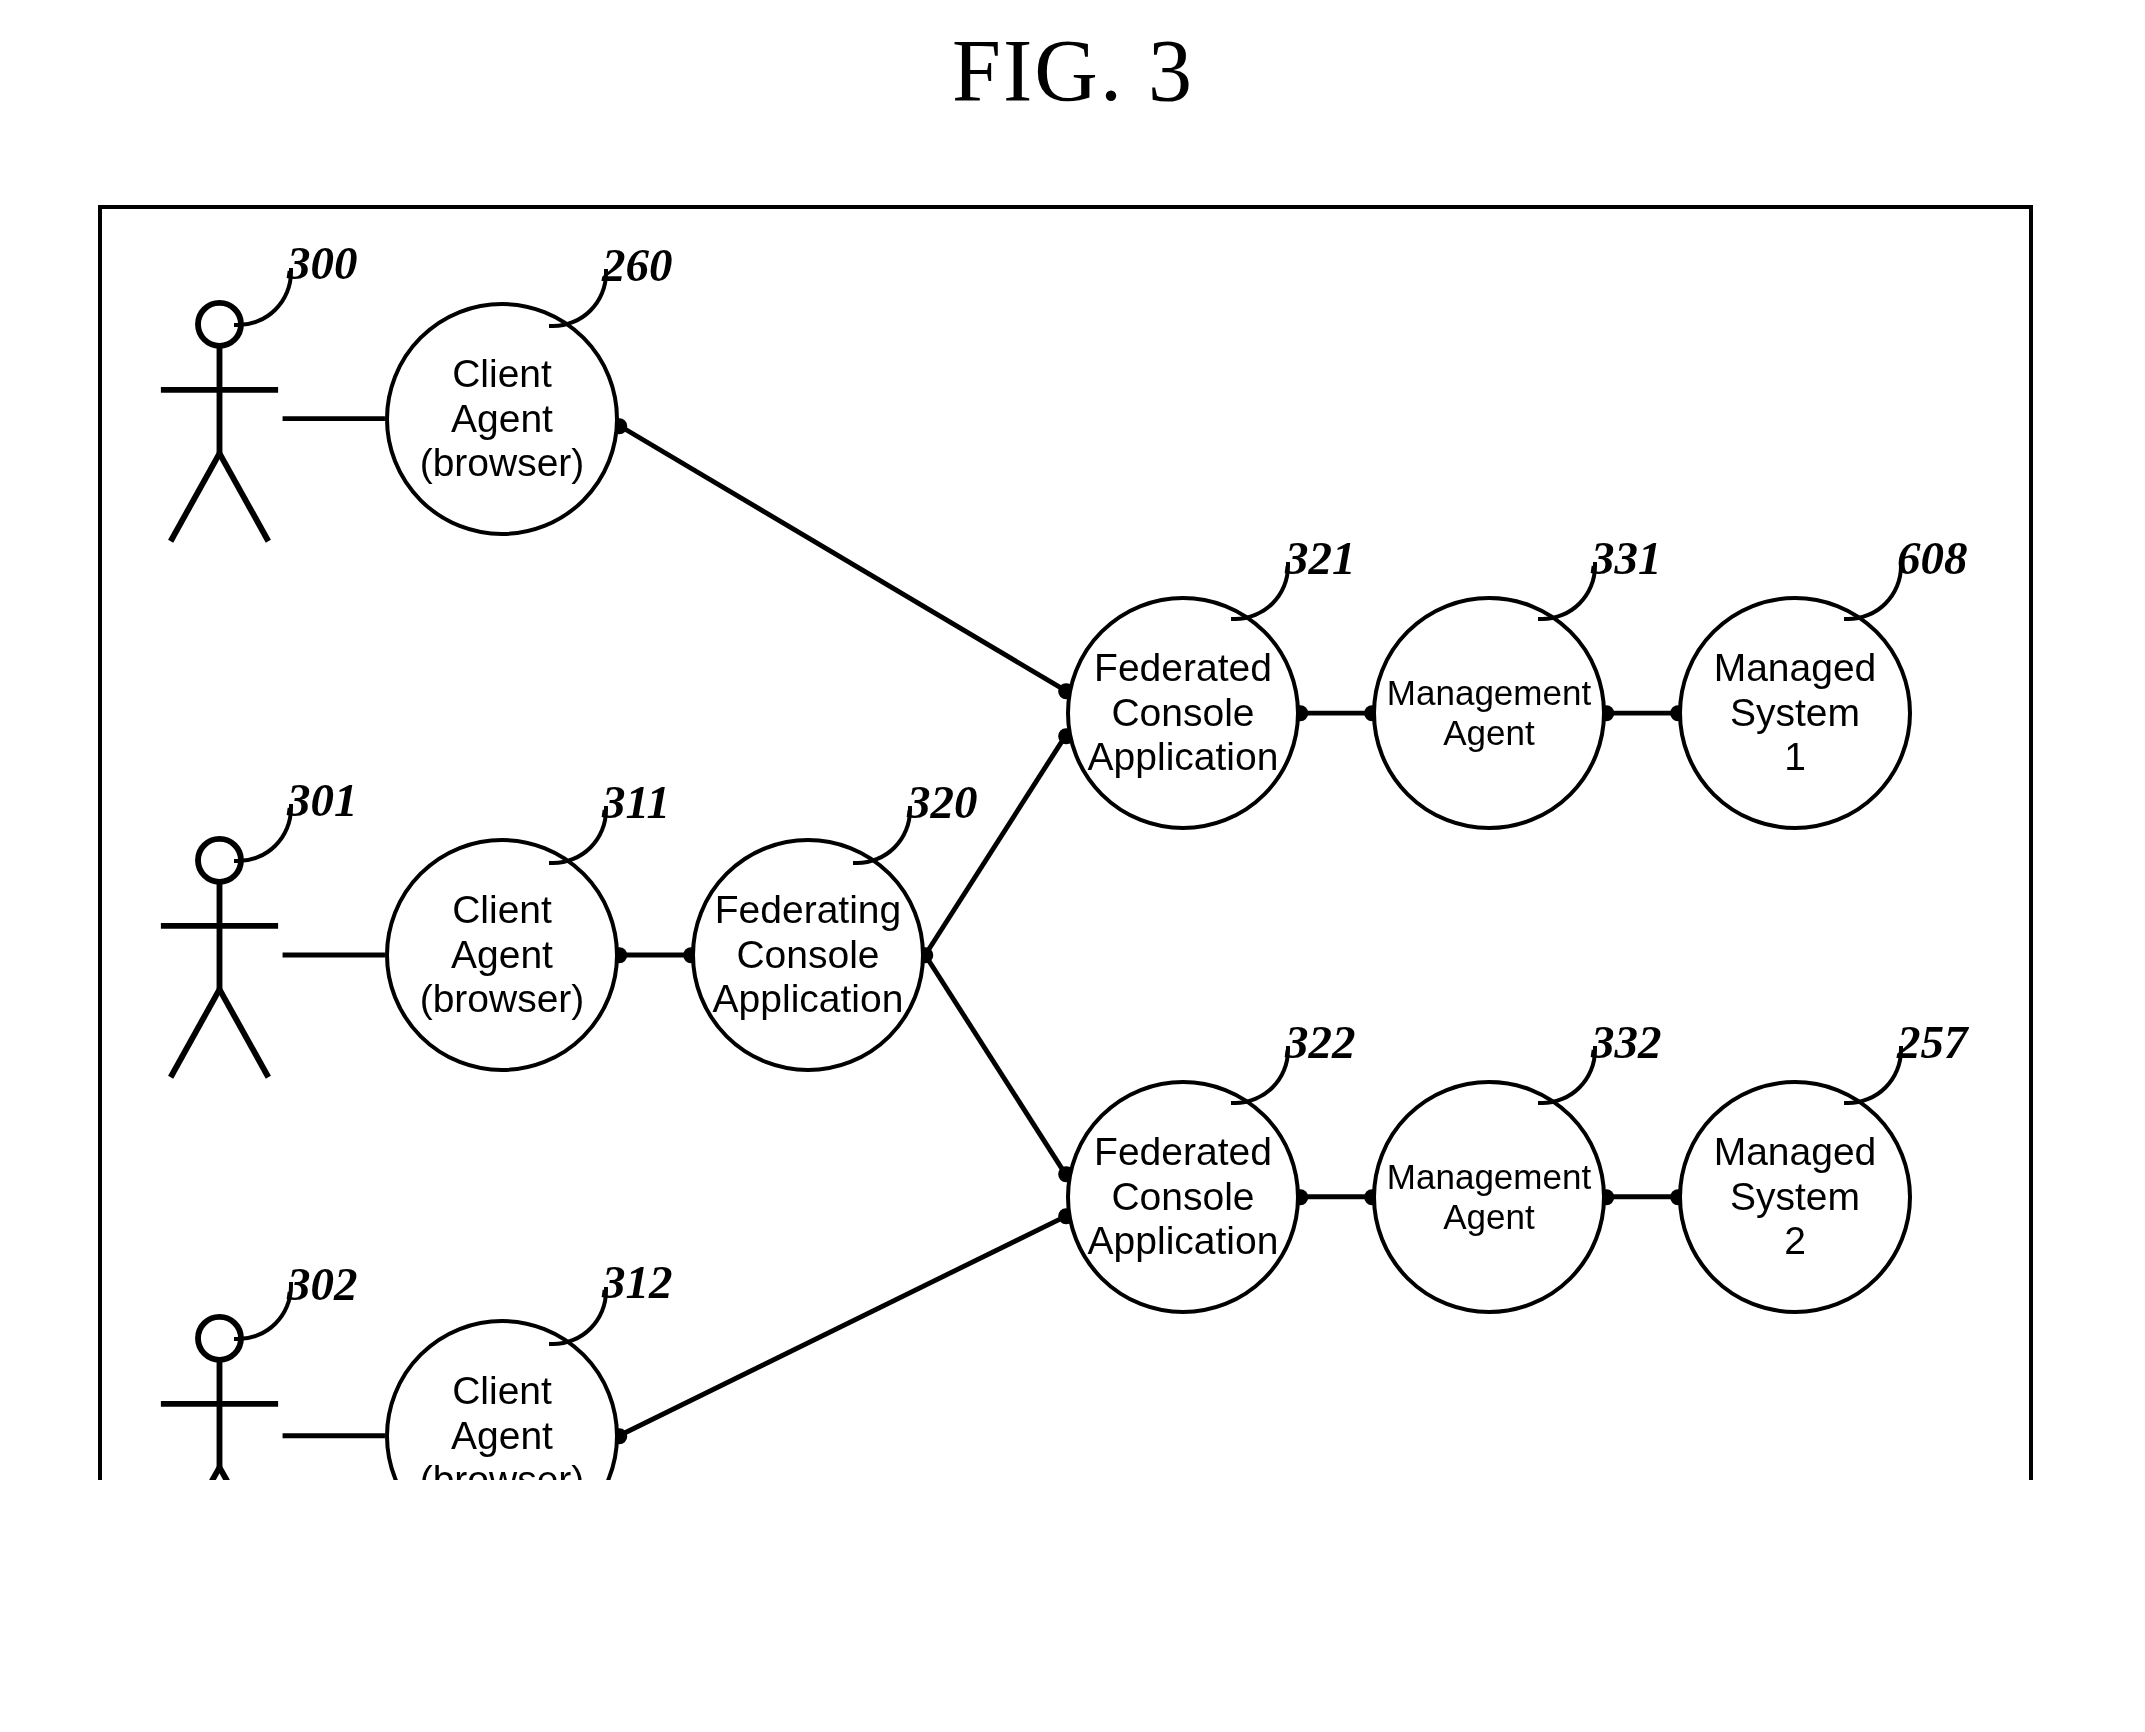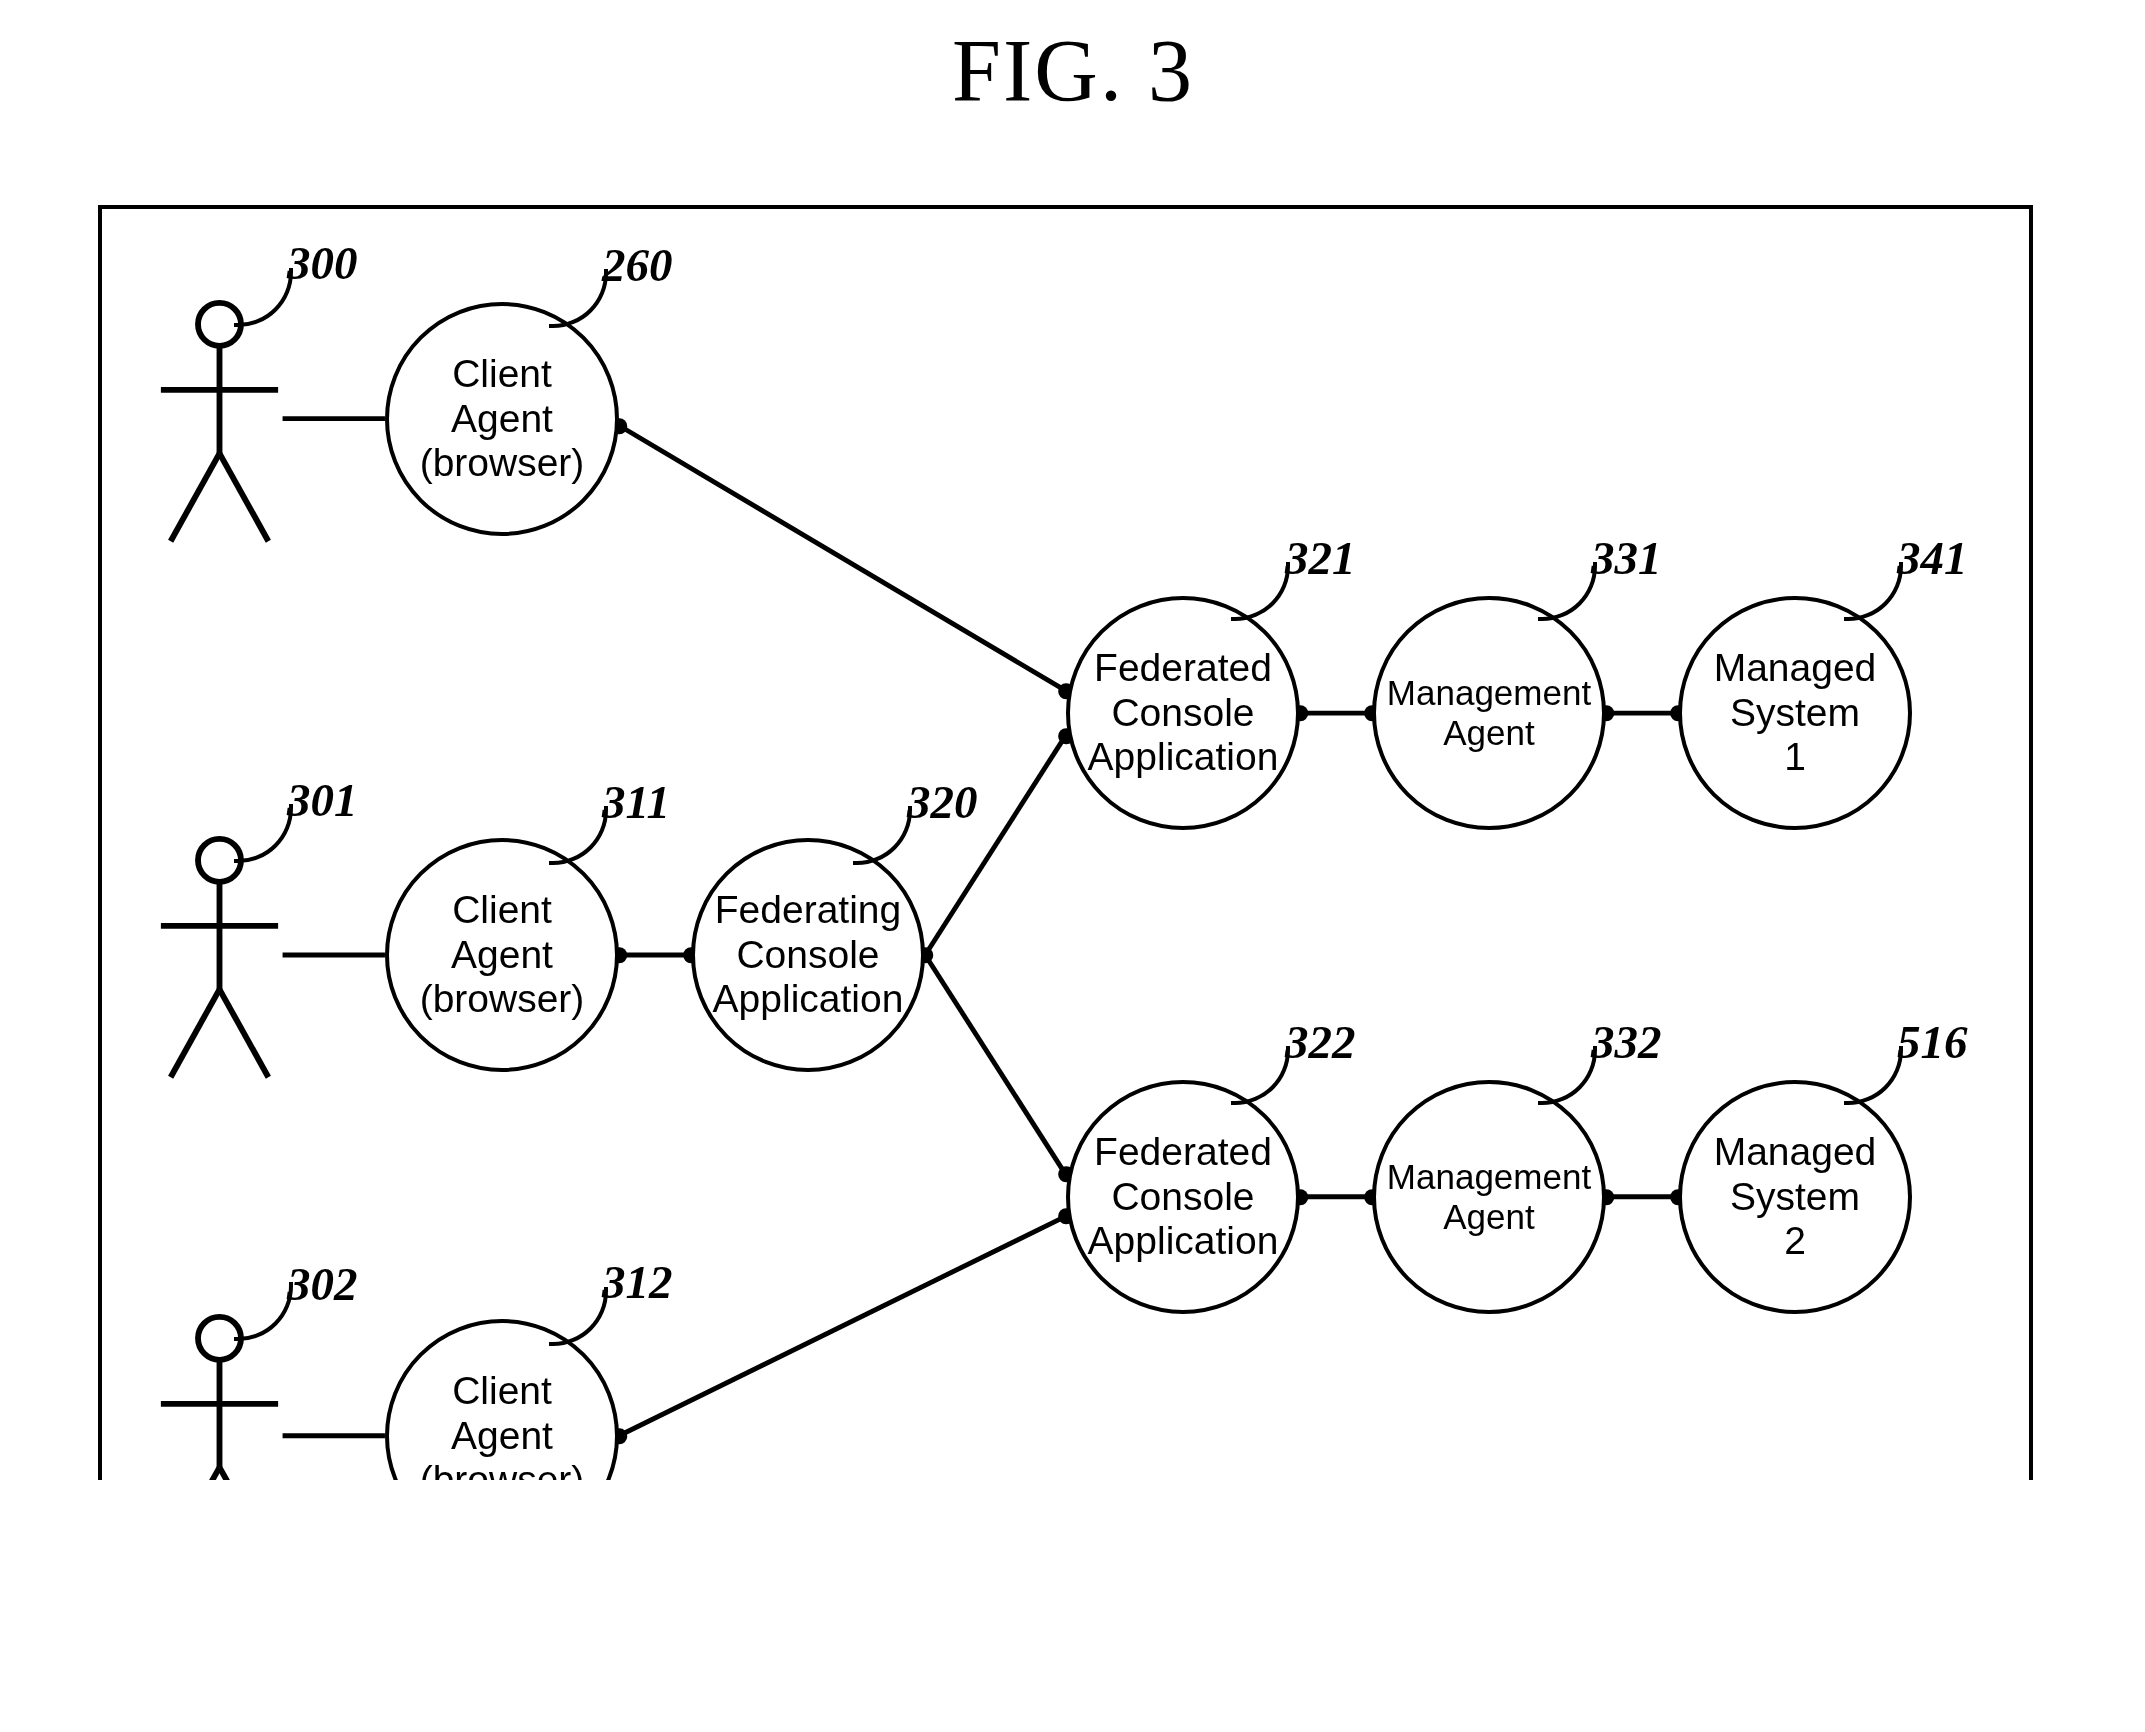--- a/index.html
+++ b/index.html
@@ -251,7 +251,7 @@
     <div class="ref" style="left:1489px; top:806px;">332</div>
 
     <div class="leader" style="left:1742px; top:353px;"></div>
-    <div class="ref" style="left:1795px; top:322px;">341</div>
+    <div class="ref" style="left:1795px; top:322px;">608</div>
     <div class="leader" style="left:1742px; top:837px;"></div>
     <div class="ref" style="left:1795px; top:806px;">516</div>
 

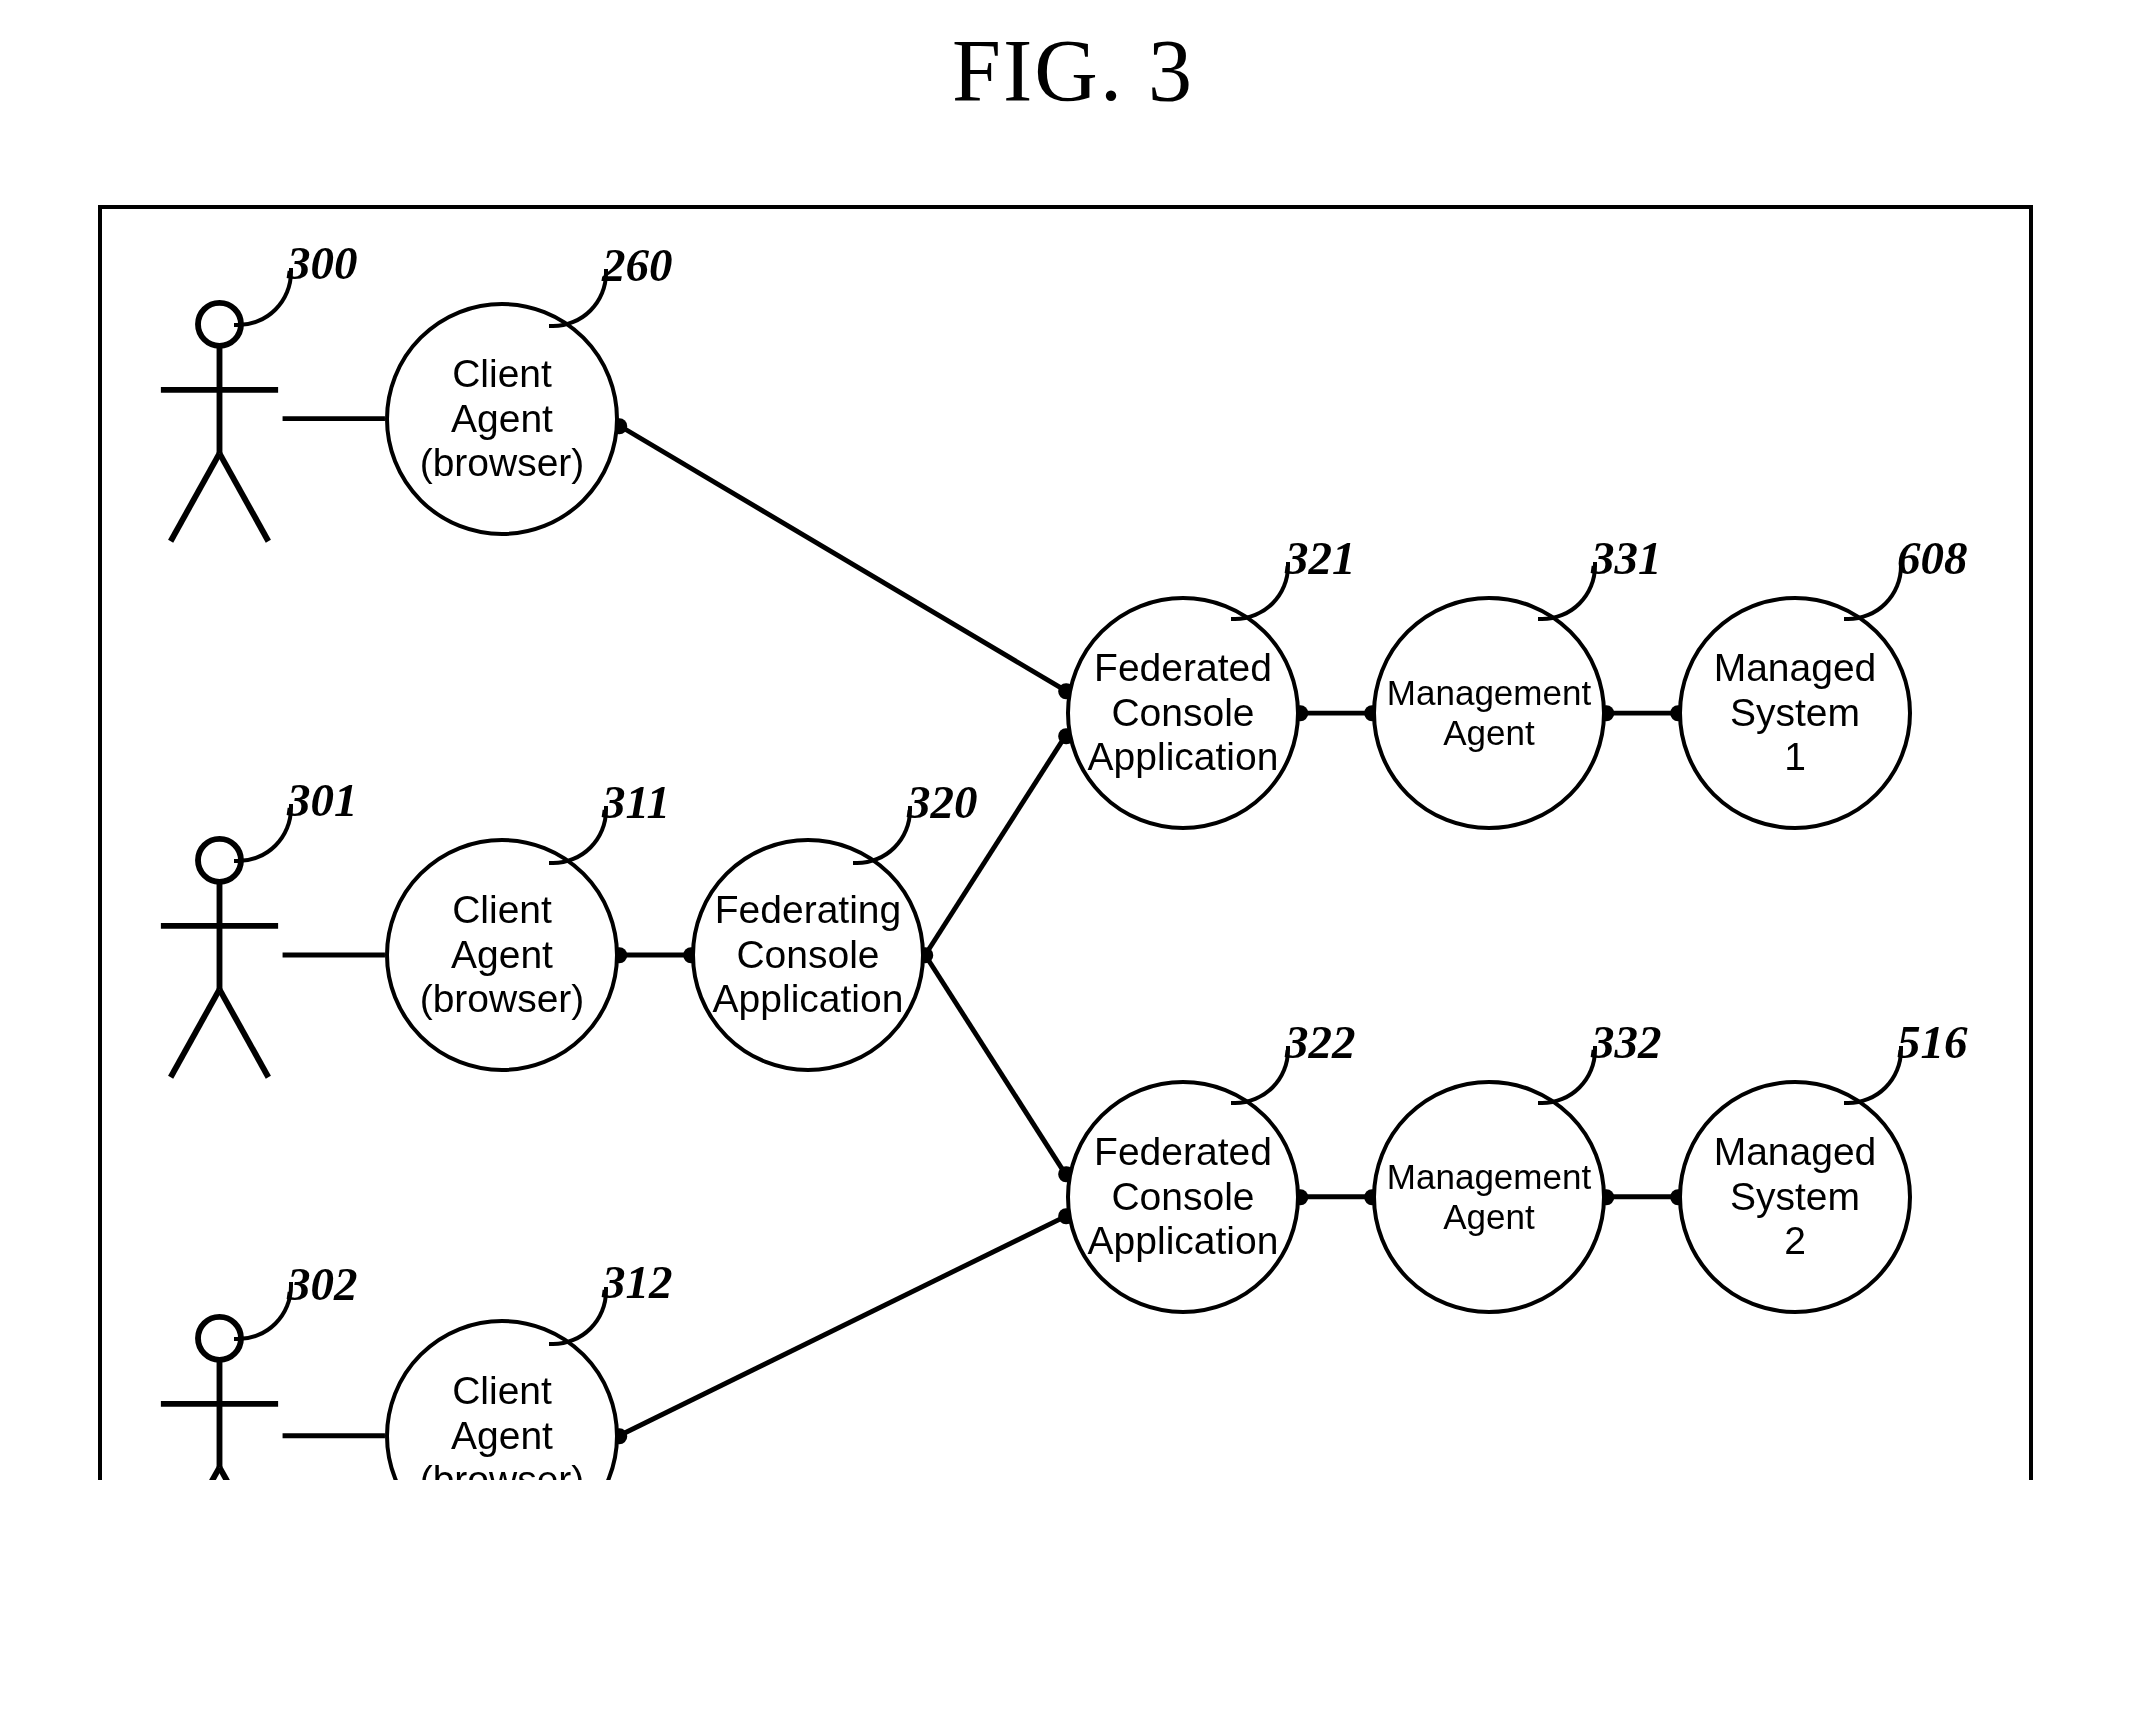--- a/index.html
+++ b/index.html
@@ -253,7 +253,7 @@
     <div class="leader" style="left:1742px; top:353px;"></div>
     <div class="ref" style="left:1795px; top:322px;">608</div>
     <div class="leader" style="left:1742px; top:837px;"></div>
-    <div class="ref" style="left:1795px; top:806px;">516</div>
+    <div class="ref" style="left:1795px; top:806px;">257</div>
 
   </div>
 </div>

